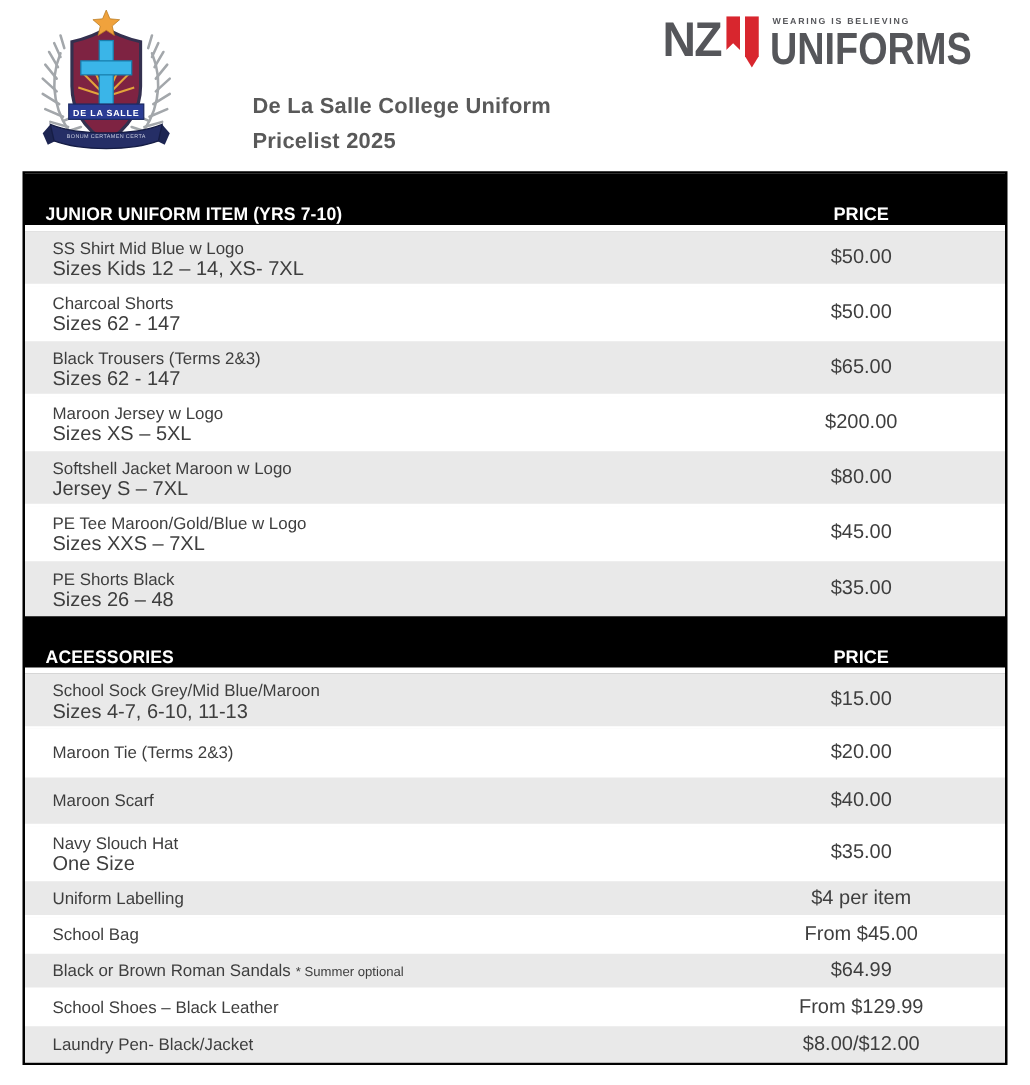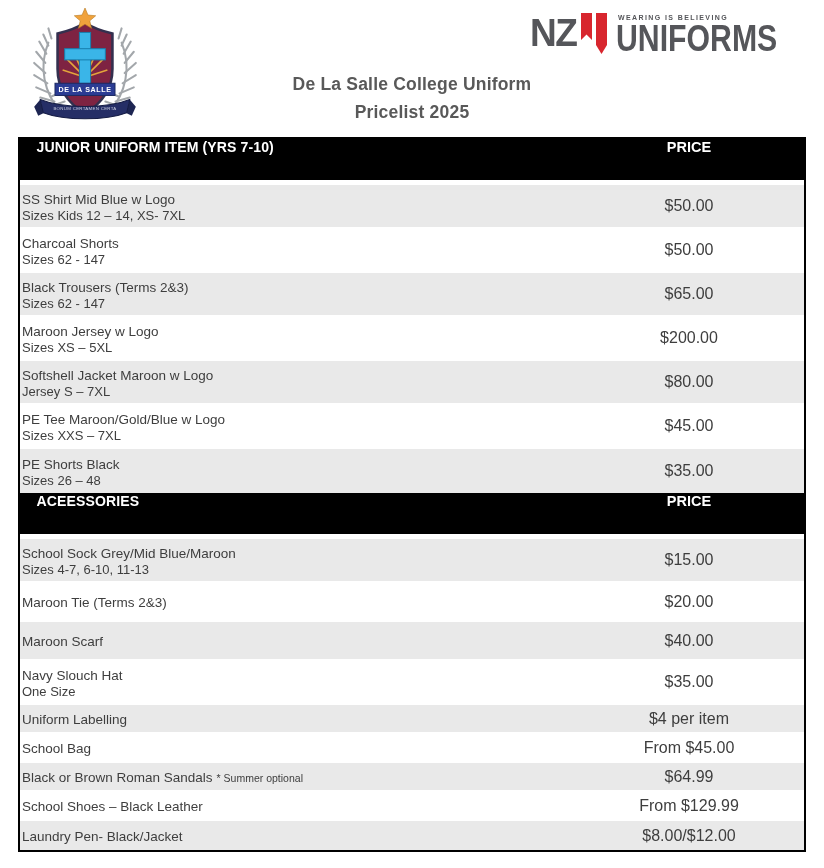--- a/index.html
+++ b/index.html
@@ -12,7 +12,7 @@
 
   
   .crest{position:absolute;left:24px;top:8px;width:122px;height:119px;}
-  .titles{position:absolute;left:202px;top:70px;width:420px;text-align:center;}
+  .titles{position:absolute;left:202px;top:70px;width:420px;}
   .title-line{font-size:17.5px;line-height:28px;font-weight:700;color:#595959;letter-spacing:.2px;}
 
   .brand{position:absolute;right:16px;top:10px;display:flex;align-items:flex-start;}

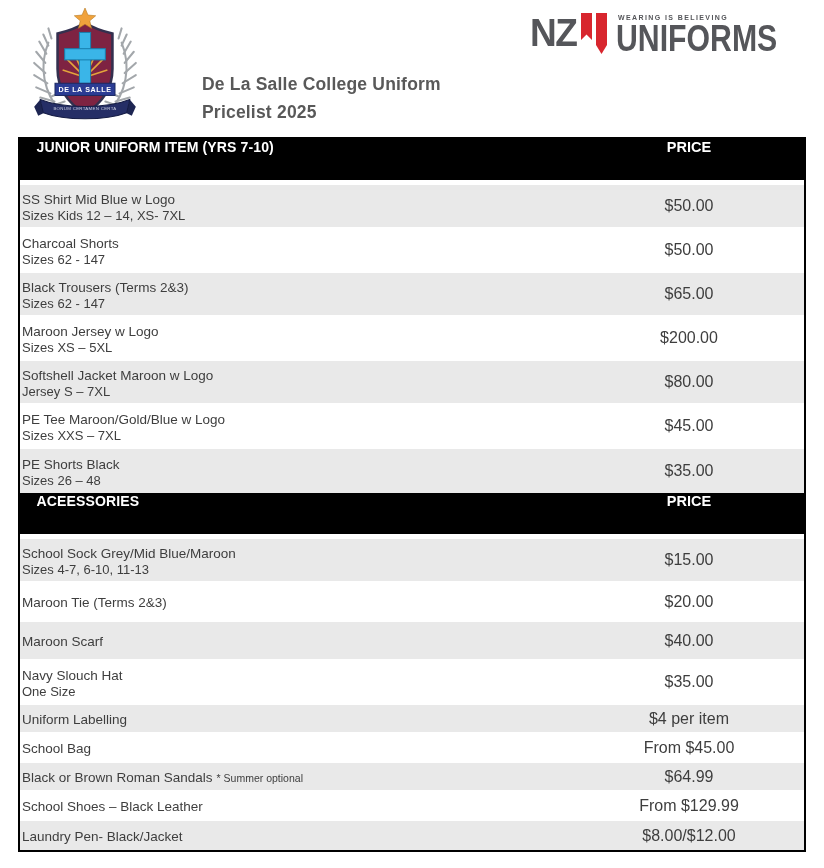--- a/index.html
+++ b/index.html
@@ -26,7 +26,7 @@
 
   
   .pricelist{position:absolute;left:18px;top:137px;width:788px;border:2px solid #000;box-sizing:border-box;background:#fff;}
-  .band{background:#000;color:#fff;height:41px;display:flex;align-items:flex-start;border-bottom:5px solid #fff;box-sizing:content-box;}
+  .band{background:#000;color:#fff;height:41px;display:flex;align-items:flex-end;border-bottom:5px solid #fff;box-sizing:content-box;}
   .band-label{flex:1;font-size:14.5px;font-weight:700;letter-spacing:.1px;padding-left:17px;transform:scaleX(.97);transform-origin:left center;white-space:nowrap;}
   .band-price{width:230px;text-align:center;font-size:14.5px;font-weight:700;}
   .row{display:flex;align-items:center;box-sizing:border-box;border-bottom:2px solid #fff;}

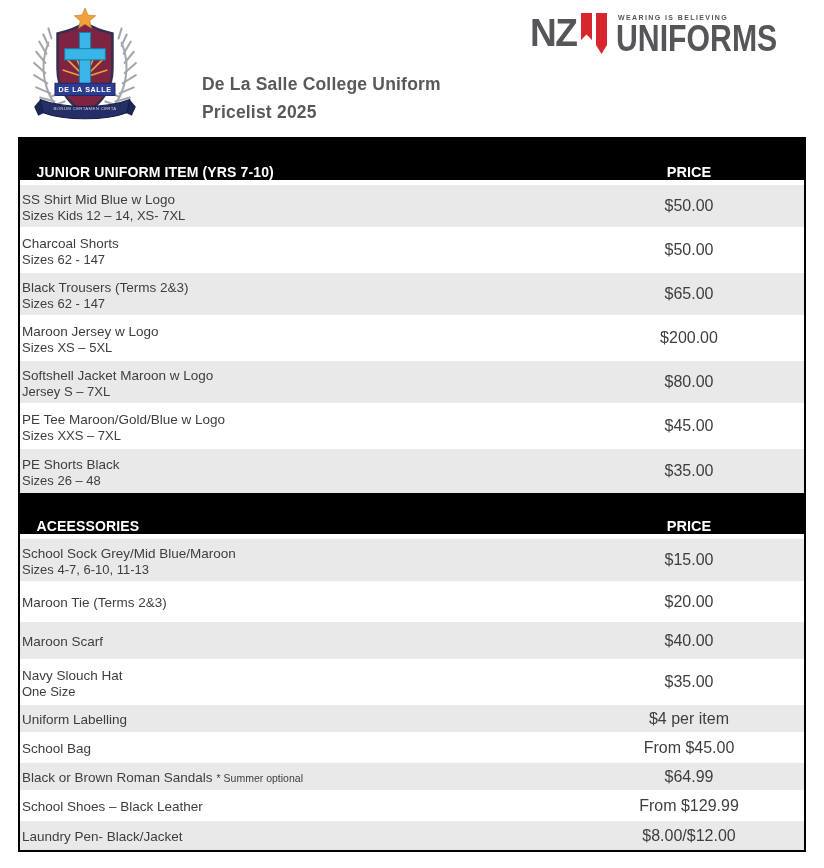--- a/index.html
+++ b/index.html
@@ -36,7 +36,7 @@
   .row.md{height:39px;}
   .row.sm{height:29px;}
   .row.last{border-bottom:0;}
-  .cell-name{flex:1;padding-left:2px;min-width:0;}
+  .cell-name{flex:1;padding-left:22px;min-width:0;}
   .item-name{font-size:13.5px;color:#3e3e3e;line-height:17px;white-space:nowrap;}
   .item-note{font-size:10.5px;font-weight:400;color:#3e3e3e;margin-left:4px;}
   .item-sizes{font-size:13px;color:#3e3e3e;line-height:13px;margin-top:1px;white-space:nowrap;}

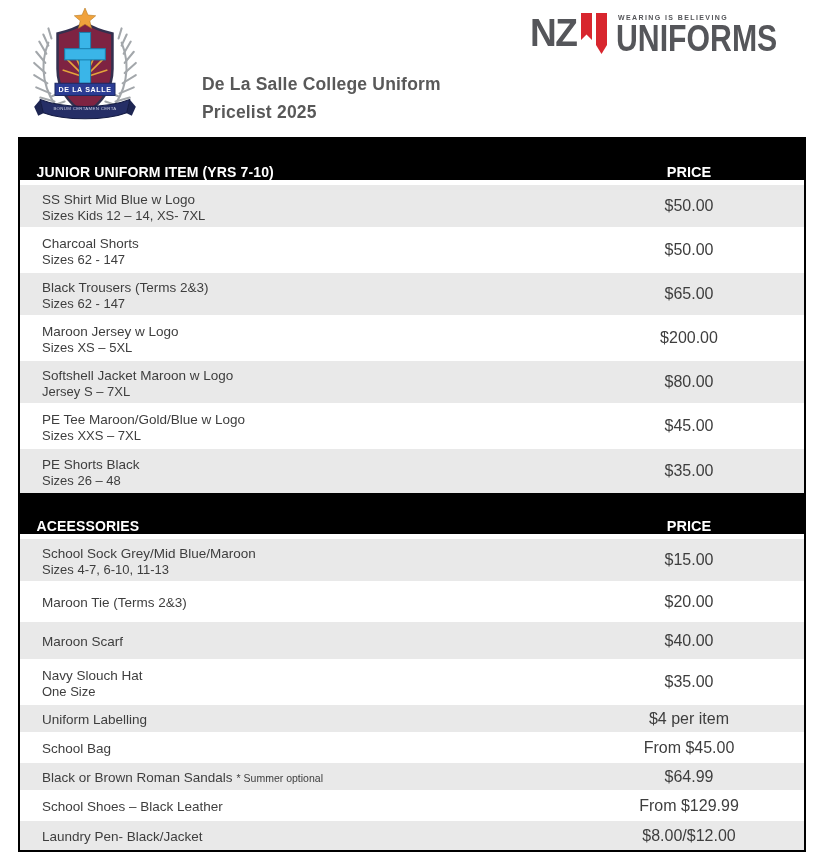--- a/index.html
+++ b/index.html
@@ -39,7 +39,7 @@
   .cell-name{flex:1;padding-left:22px;min-width:0;}
   .item-name{font-size:13.5px;color:#3e3e3e;line-height:17px;white-space:nowrap;}
   .item-note{font-size:10.5px;font-weight:400;color:#3e3e3e;margin-left:4px;}
-  .item-sizes{font-size:13px;color:#3e3e3e;line-height:13px;margin-top:1px;white-space:nowrap;}
+  .item-sizes{font-size:16px;color:#3e3e3e;line-height:13px;margin-top:1px;white-space:nowrap;}
   .cell-price{width:230px;text-align:center;font-size:16px;color:#3e3e3e;}
 </style>
 </head>

